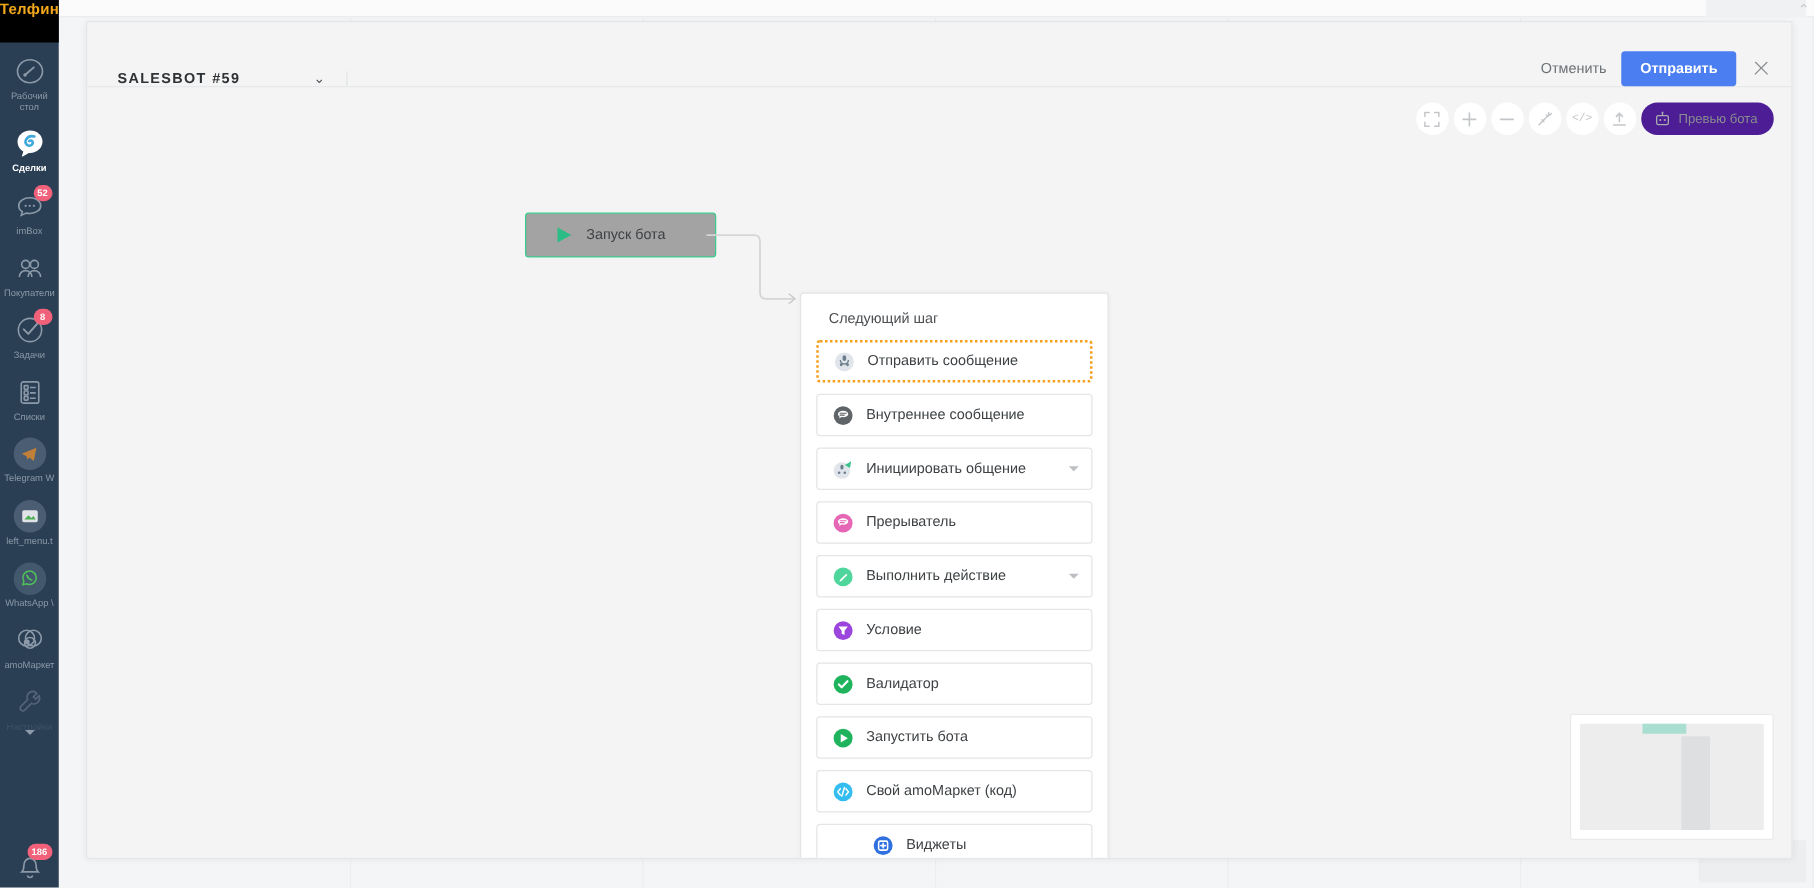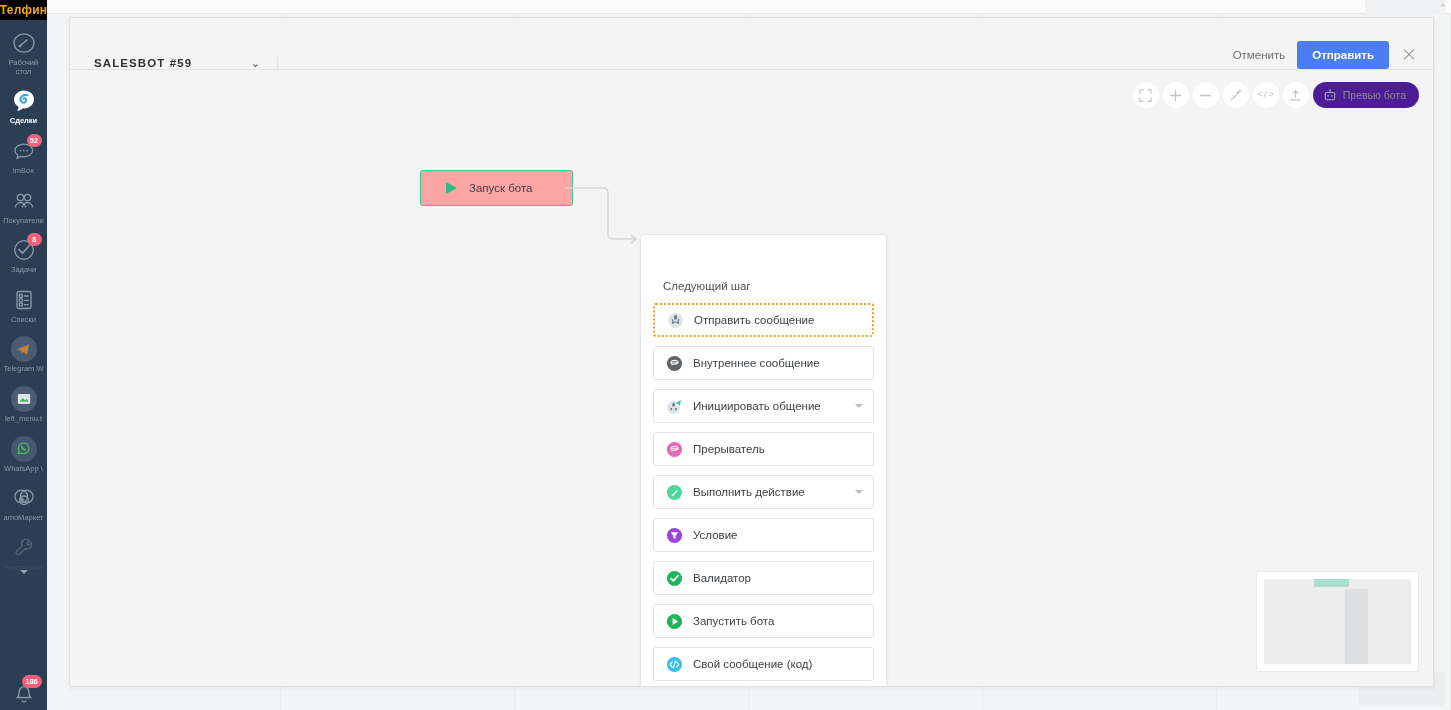--- a/index.html
+++ b/index.html
@@ -51,8 +51,8 @@
     display: flex; flex-direction: column; align-items: center;
   }
   #brand {
-    width: 47px; height: 20px; background: #000;
-    display: flex; align-items: center; justify-content: center;
+    width: 47px; height: 34px; background: #000;
+    display: flex; align-items: flex-start; justify-content: center;
   }
   #brand-text {
     color: #f3a81c; font-size: 12px; font-weight: bold; letter-spacing: .2px;

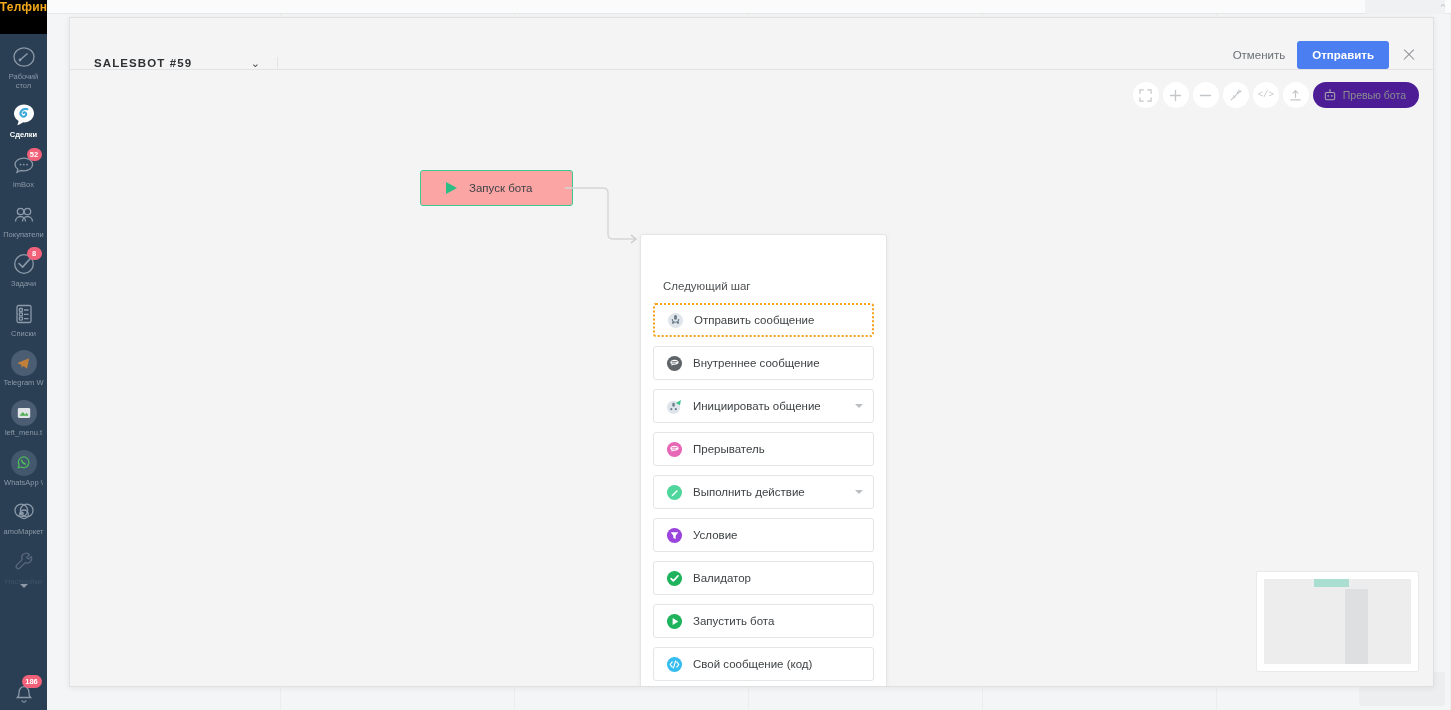--- a/index.html
+++ b/index.html
@@ -175,7 +175,7 @@
   #start-node {
     position: absolute; left: 350px; top: 100px;
     width: 153px; height: 36px;
-    background: #fca5a5; border: 1px solid #3ccb8e; border-radius: 3px;
+    background: #a3a3a3; border: 1px solid #3ccb8e; border-radius: 3px;
     display: flex; align-items: center; gap: 11px; padding-left: 24px;
     cursor: pointer;
   }

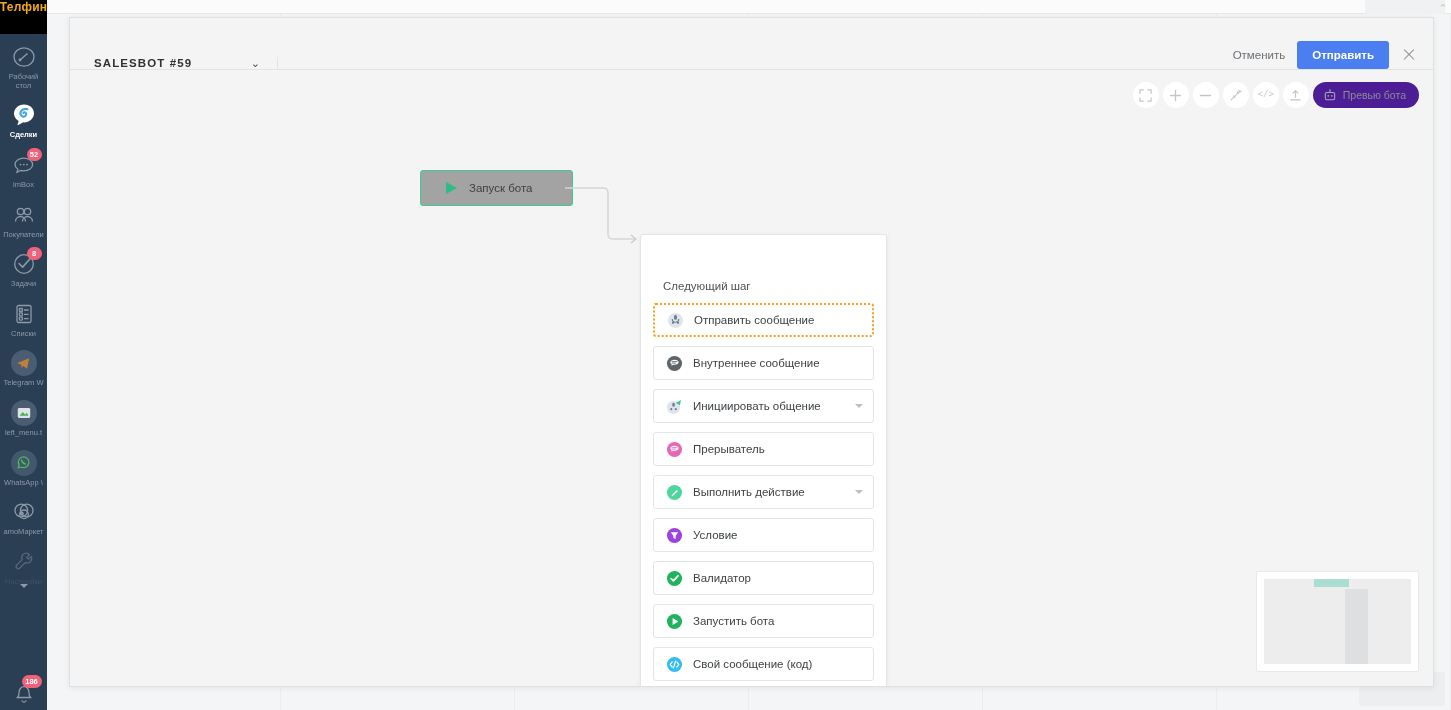--- a/index.html
+++ b/index.html
@@ -194,7 +194,7 @@
     z-index: 5;
   }
   #step-panel-title {
-    font-size: 11.5px; color: #4d5154; padding: 2px 0 11px 10px; margin-top: 31px;
+    font-size: 11.5px; color: #4d5154; padding: 2px 0 11px 10px;
   }
   .step-item {
     position: relative;

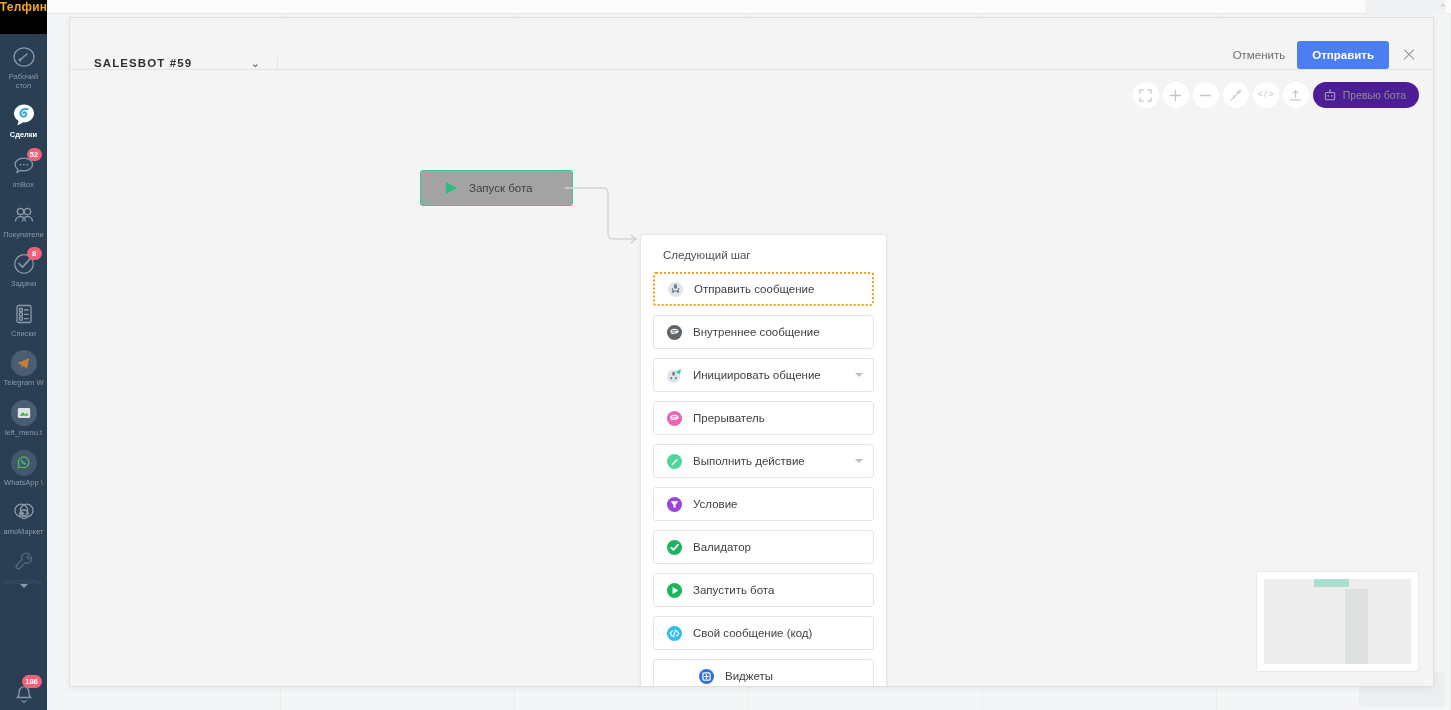--- a/index.html
+++ b/index.html
@@ -575,7 +575,7 @@
             <path d="M6.6 6.3 L4.4 9 L6.6 11.7 M11.4 6.3 L13.6 9 L11.4 11.7 M10.1 5.4 L7.9 12.6" fill="none" stroke="#fff" stroke-width="1.25" stroke-linecap="round" stroke-linejoin="round"></path>
           </svg>
         </span>
-        <span class="step-label">Свой сообщение (код)</span>
+        <span class="step-label">Свой amoМаркет (код)</span>
       </div>
 
       <div class="step-item">

